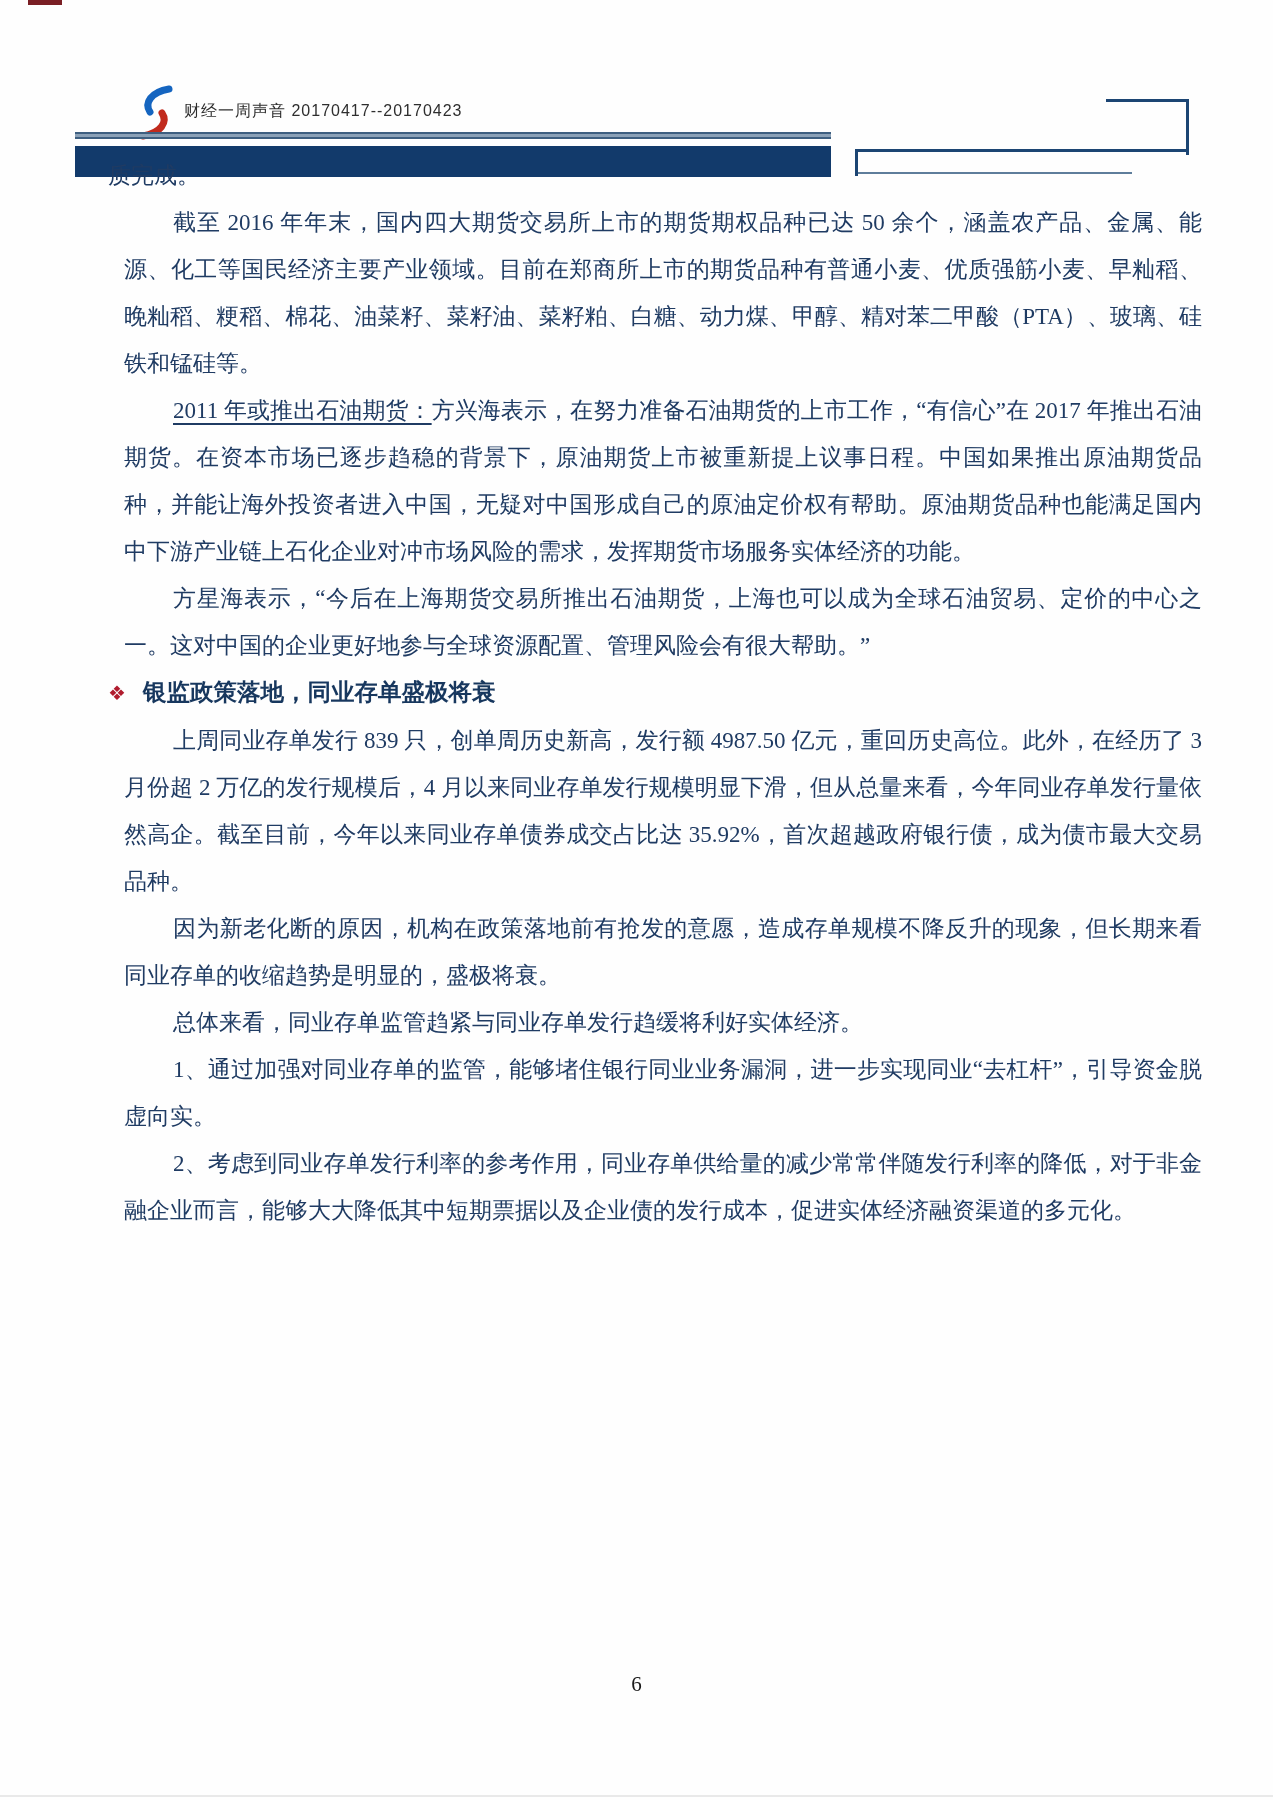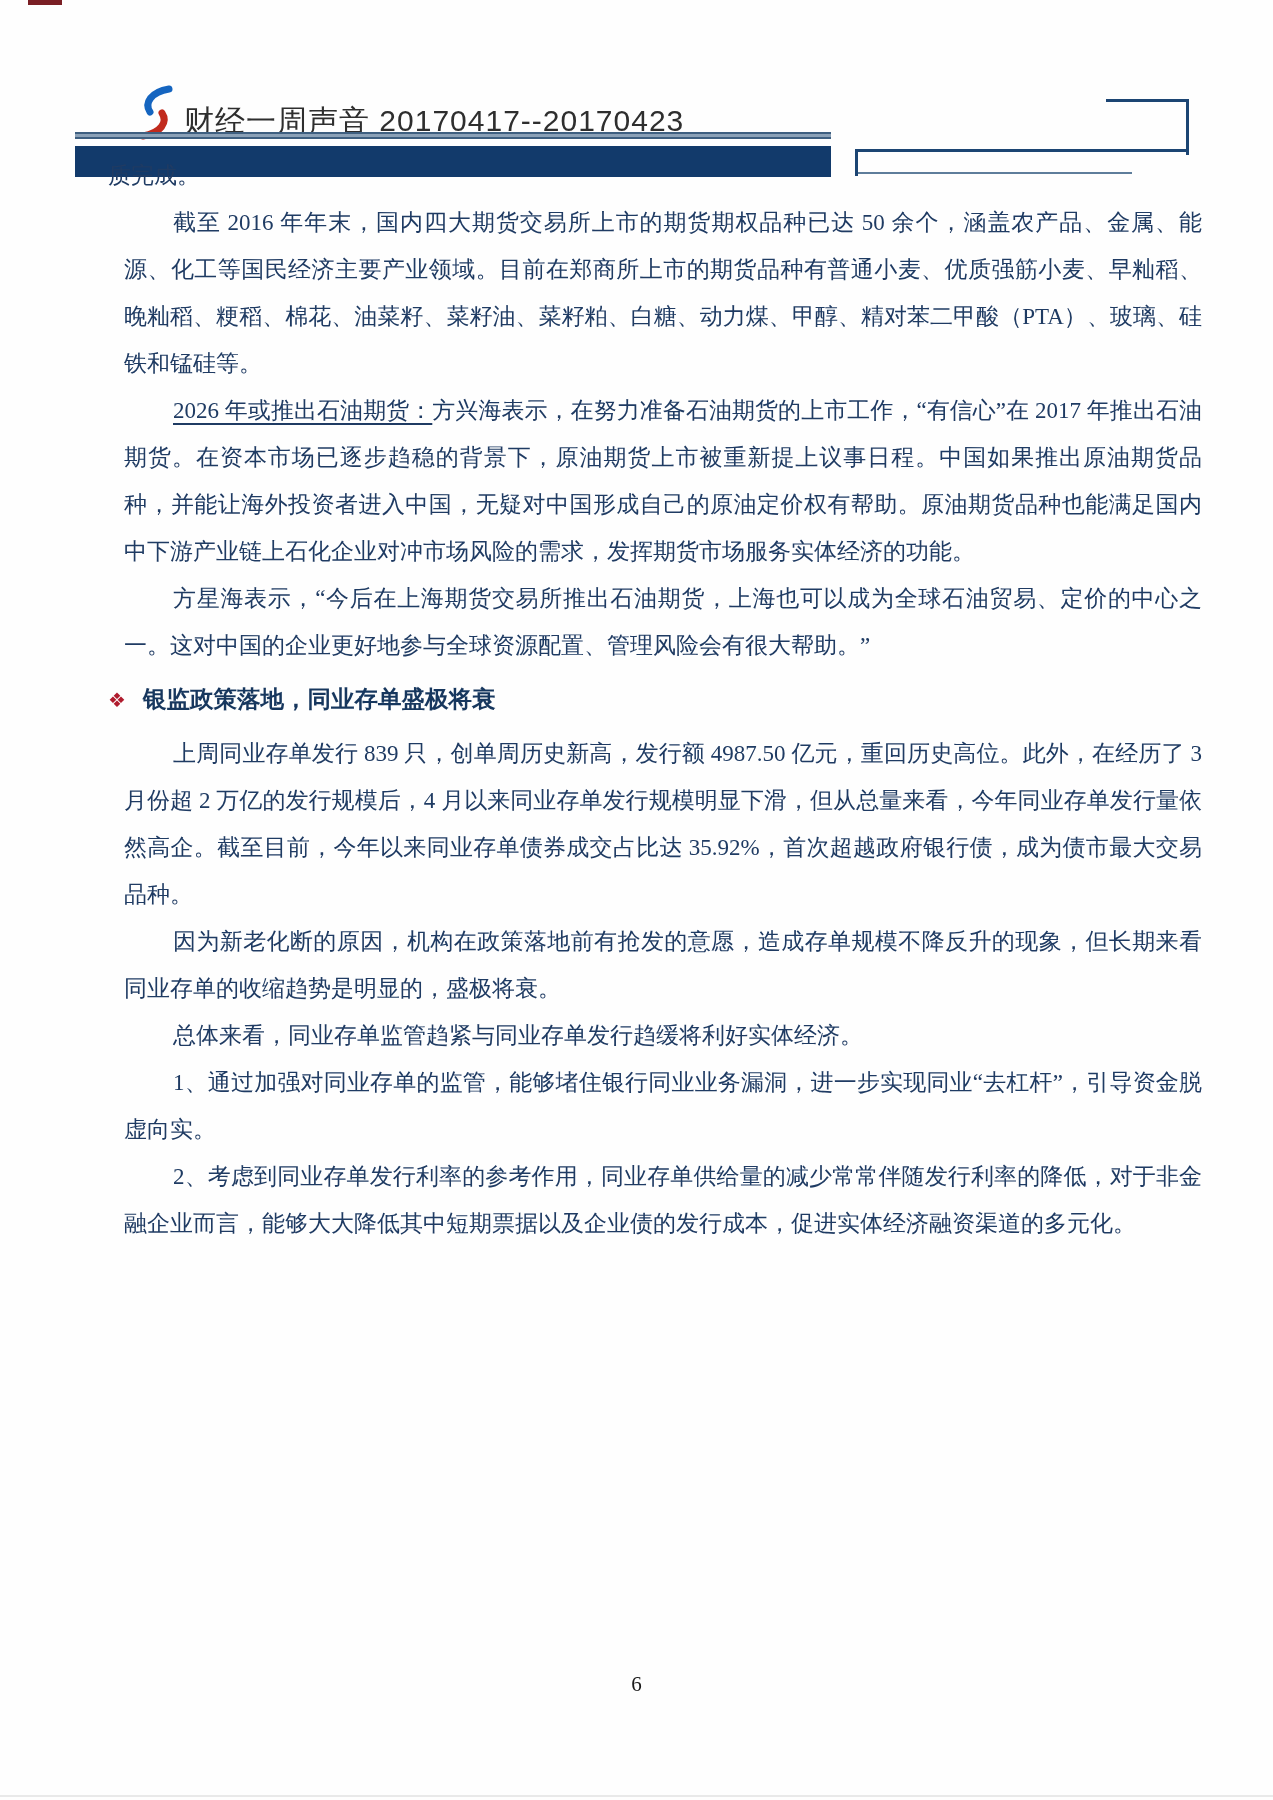--- a/index.html
+++ b/index.html
@@ -14,7 +14,7 @@
   .doc-title{
     position:absolute;left:184px;top:101px;
     font-family:"Liberation Sans",sans-serif;
-    font-size:30px;color:#2e2e2e;letter-spacing:1px;white-space:nowrap;
+    font-size:16px;color:#2e2e2e;letter-spacing:1px;white-space:nowrap;
   }
   .header-rule{
     position:absolute;left:75px;top:132px;width:756px;height:3px;

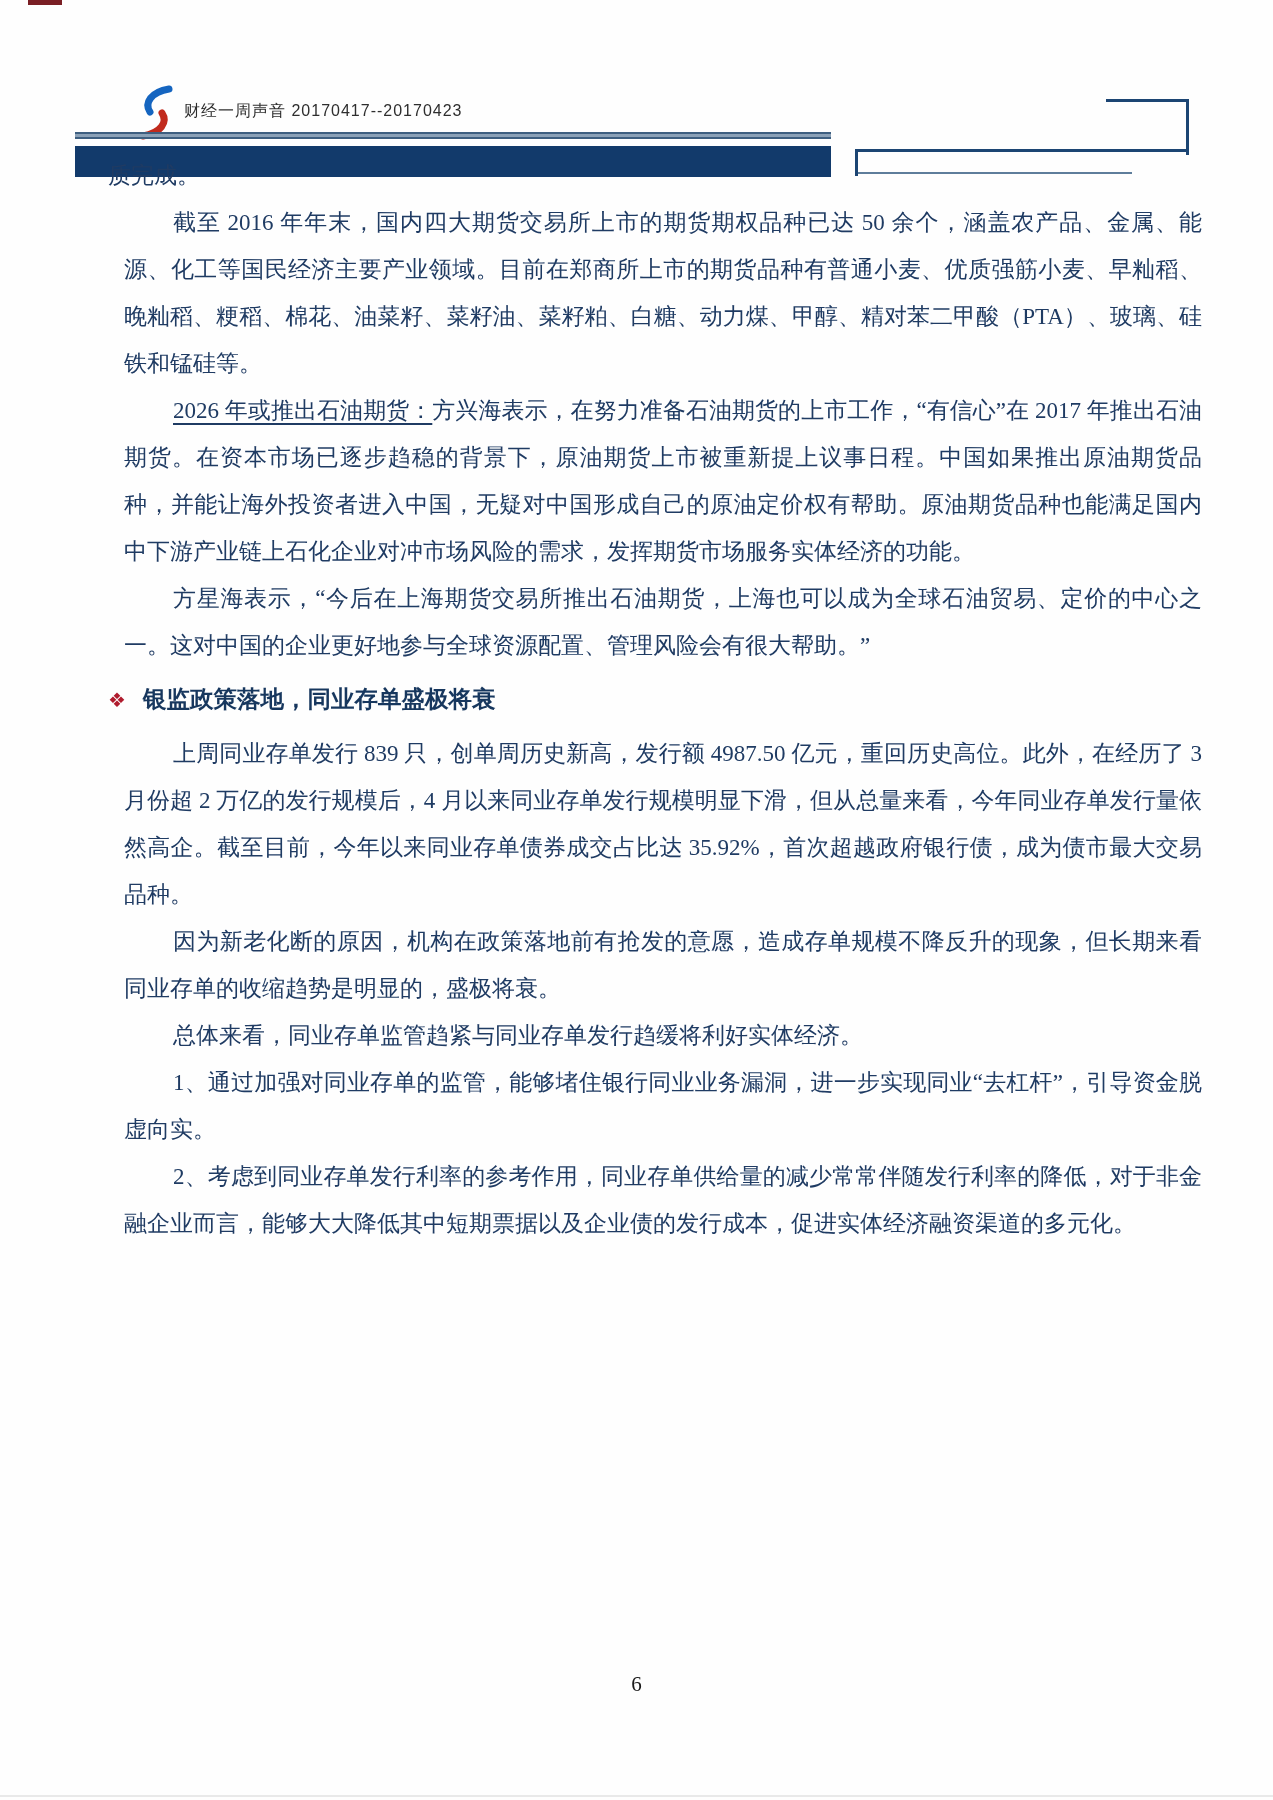--- a/index.html
+++ b/index.html
@@ -68,7 +68,7 @@
   <div class="doc-body">
       <p class="para">质完成。</p>
       <p class="para indent">截至 2016 年年末，国内四大期货交易所上市的期货期权品种已达 50 余个，涵盖农产品、金属、能源、化工等国民经济主要产业领域。目前在郑商所上市的期货品种有普通小麦、优质强筋小麦、早籼稻、晚籼稻、粳稻、棉花、油菜籽、菜籽油、菜籽粕、白糖、动力煤、甲醇、精对苯二甲酸（PTA）、玻璃、硅铁和锰硅等。</p>
-      <p class="para indent"><span class="lead-underline">2026 年或推出石油期货：</span>方兴海表示，在努力准备石油期货的上市工作，“有信心”在 2017 年推出石油期货。在资本市场已逐步趋稳的背景下，原油期货上市被重新提上议事日程。中国如果推出原油期货品种，并能让海外投资者进入中国，无疑对中国形成自己的原油定价权有帮助。原油期货品种也能满足国内中下游产业链上石化企业对冲市场风险的需求，发挥期货市场服务实体经济的功能。</p>
+      <p class="para indent"><span class="lead-underline">2011 年或推出石油期货：</span>方兴海表示，在努力准备石油期货的上市工作，“有信心”在 2017 年推出石油期货。在资本市场已逐步趋稳的背景下，原油期货上市被重新提上议事日程。中国如果推出原油期货品种，并能让海外投资者进入中国，无疑对中国形成自己的原油定价权有帮助。原油期货品种也能满足国内中下游产业链上石化企业对冲市场风险的需求，发挥期货市场服务实体经济的功能。</p>
       <p class="para indent">方星海表示，“今后在上海期货交易所推出石油期货，上海也可以成为全球石油贸易、定价的中心之一。这对中国的企业更好地参与全球资源配置、管理风险会有很大帮助。”</p>
       <div class="heading"><span class="bullet">❖</span><span>银监政策落地，同业存单盛极将衰</span></div>
       <p class="para indent">上周同业存单发行 839 只，创单周历史新高，发行额 4987.50 亿元，重回历史高位。此外，在经历了 3 月份超 2 万亿的发行规模后，4 月以来同业存单发行规模明显下滑，但从总量来看，今年同业存单发行量依然高企。截至目前，今年以来同业存单债券成交占比达 35.92%，首次超越政府银行债，成为债市最大交易品种。</p>

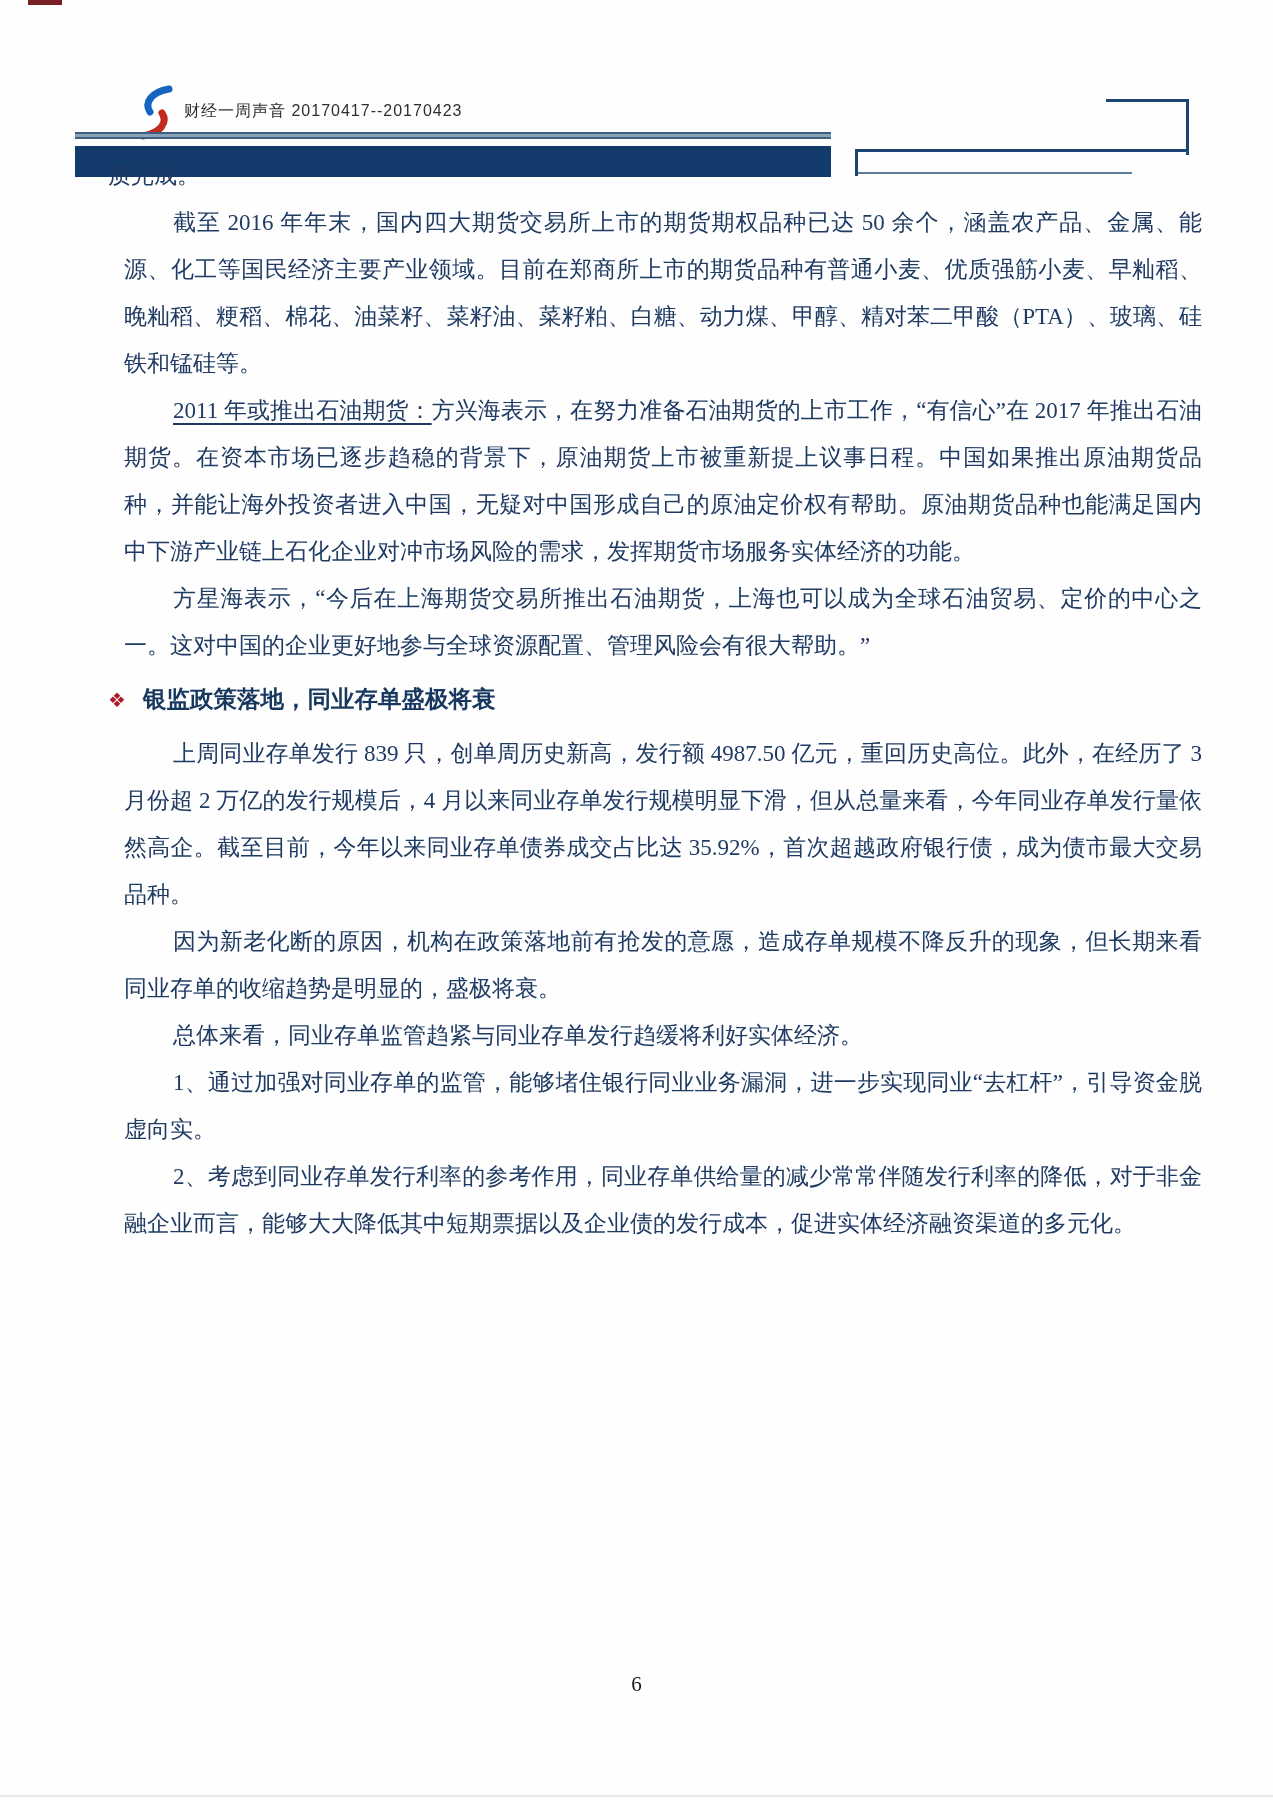--- a/index.html
+++ b/index.html
@@ -38,7 +38,7 @@
   .para{margin:0;text-align:justify;}
   .para.indent{text-indent:49px;margin-left:16px;}
   .lead-underline{text-decoration:underline;text-underline-offset:5px;text-decoration-thickness:2px;}
-  .heading{margin:0;font-weight:bold;font-size:23.5px;line-height:60px;color:#17375e;}
+  .heading{margin:0;font-weight:bold;font-size:23.5px;line-height:47px;color:#17375e;}
   .heading .bullet{color:#b01c2e;font-size:20px;margin-right:17px;font-family:"DejaVu Sans",sans-serif;}
   
   .page-number{

